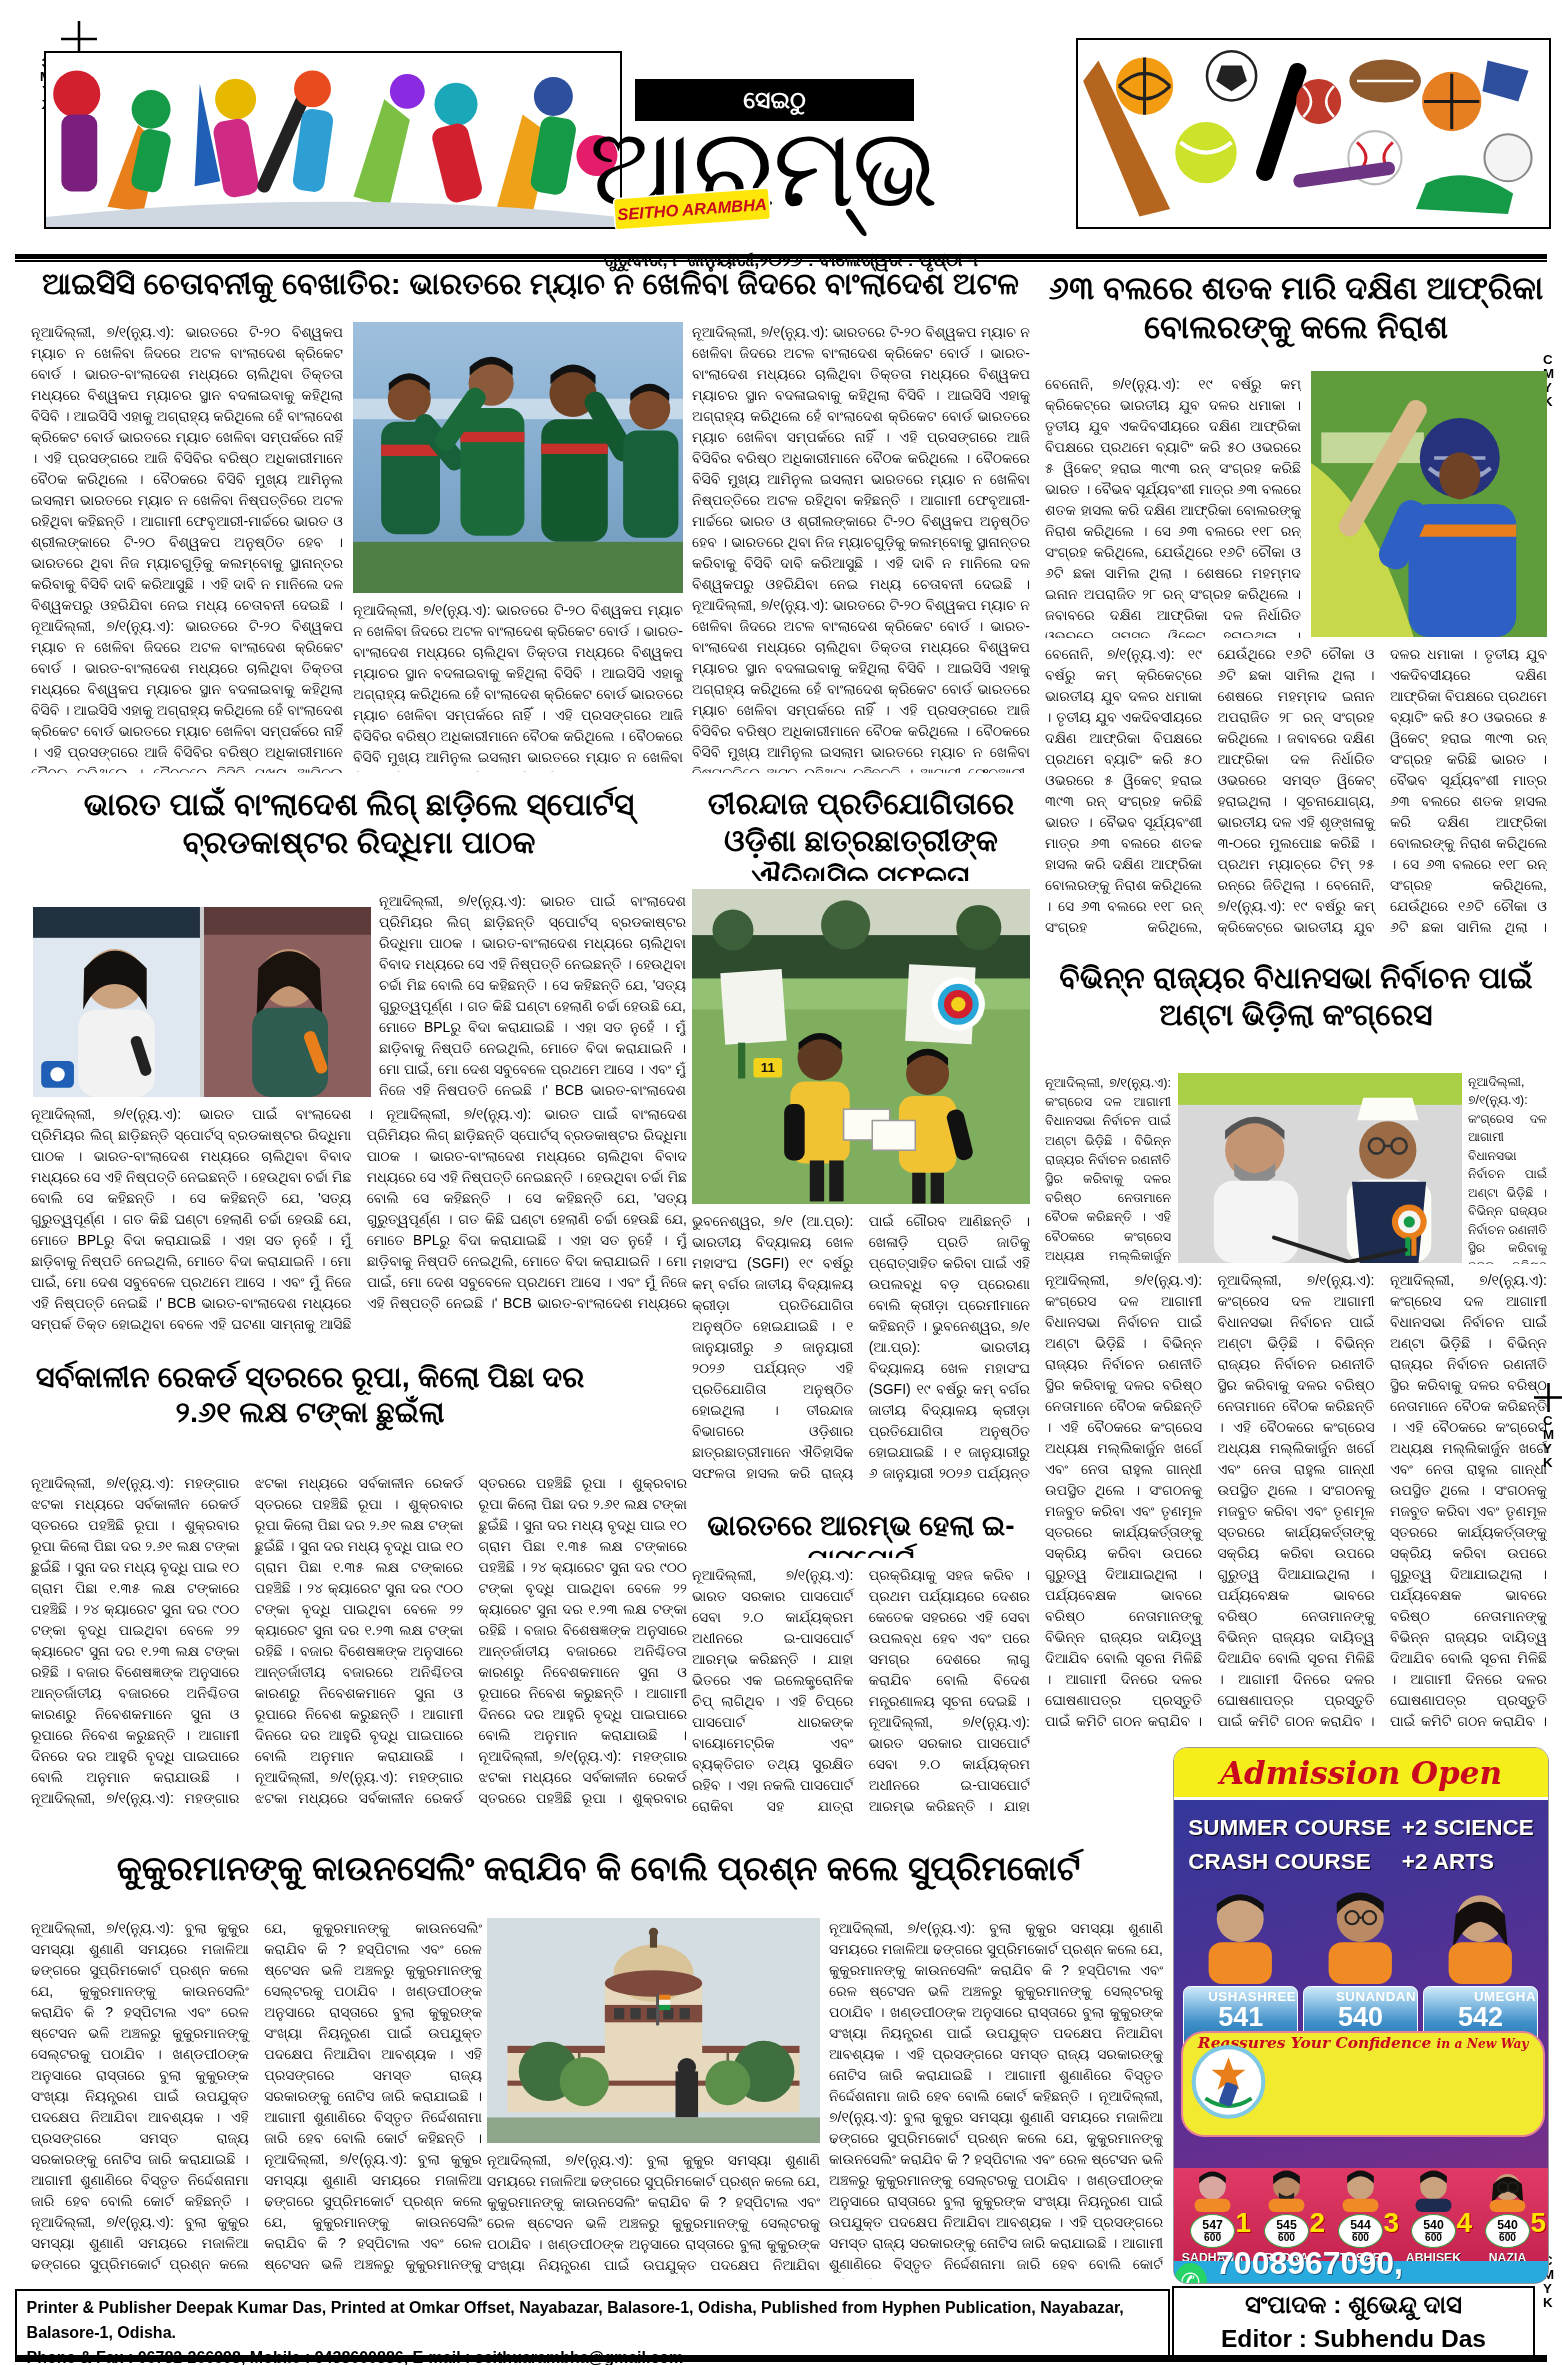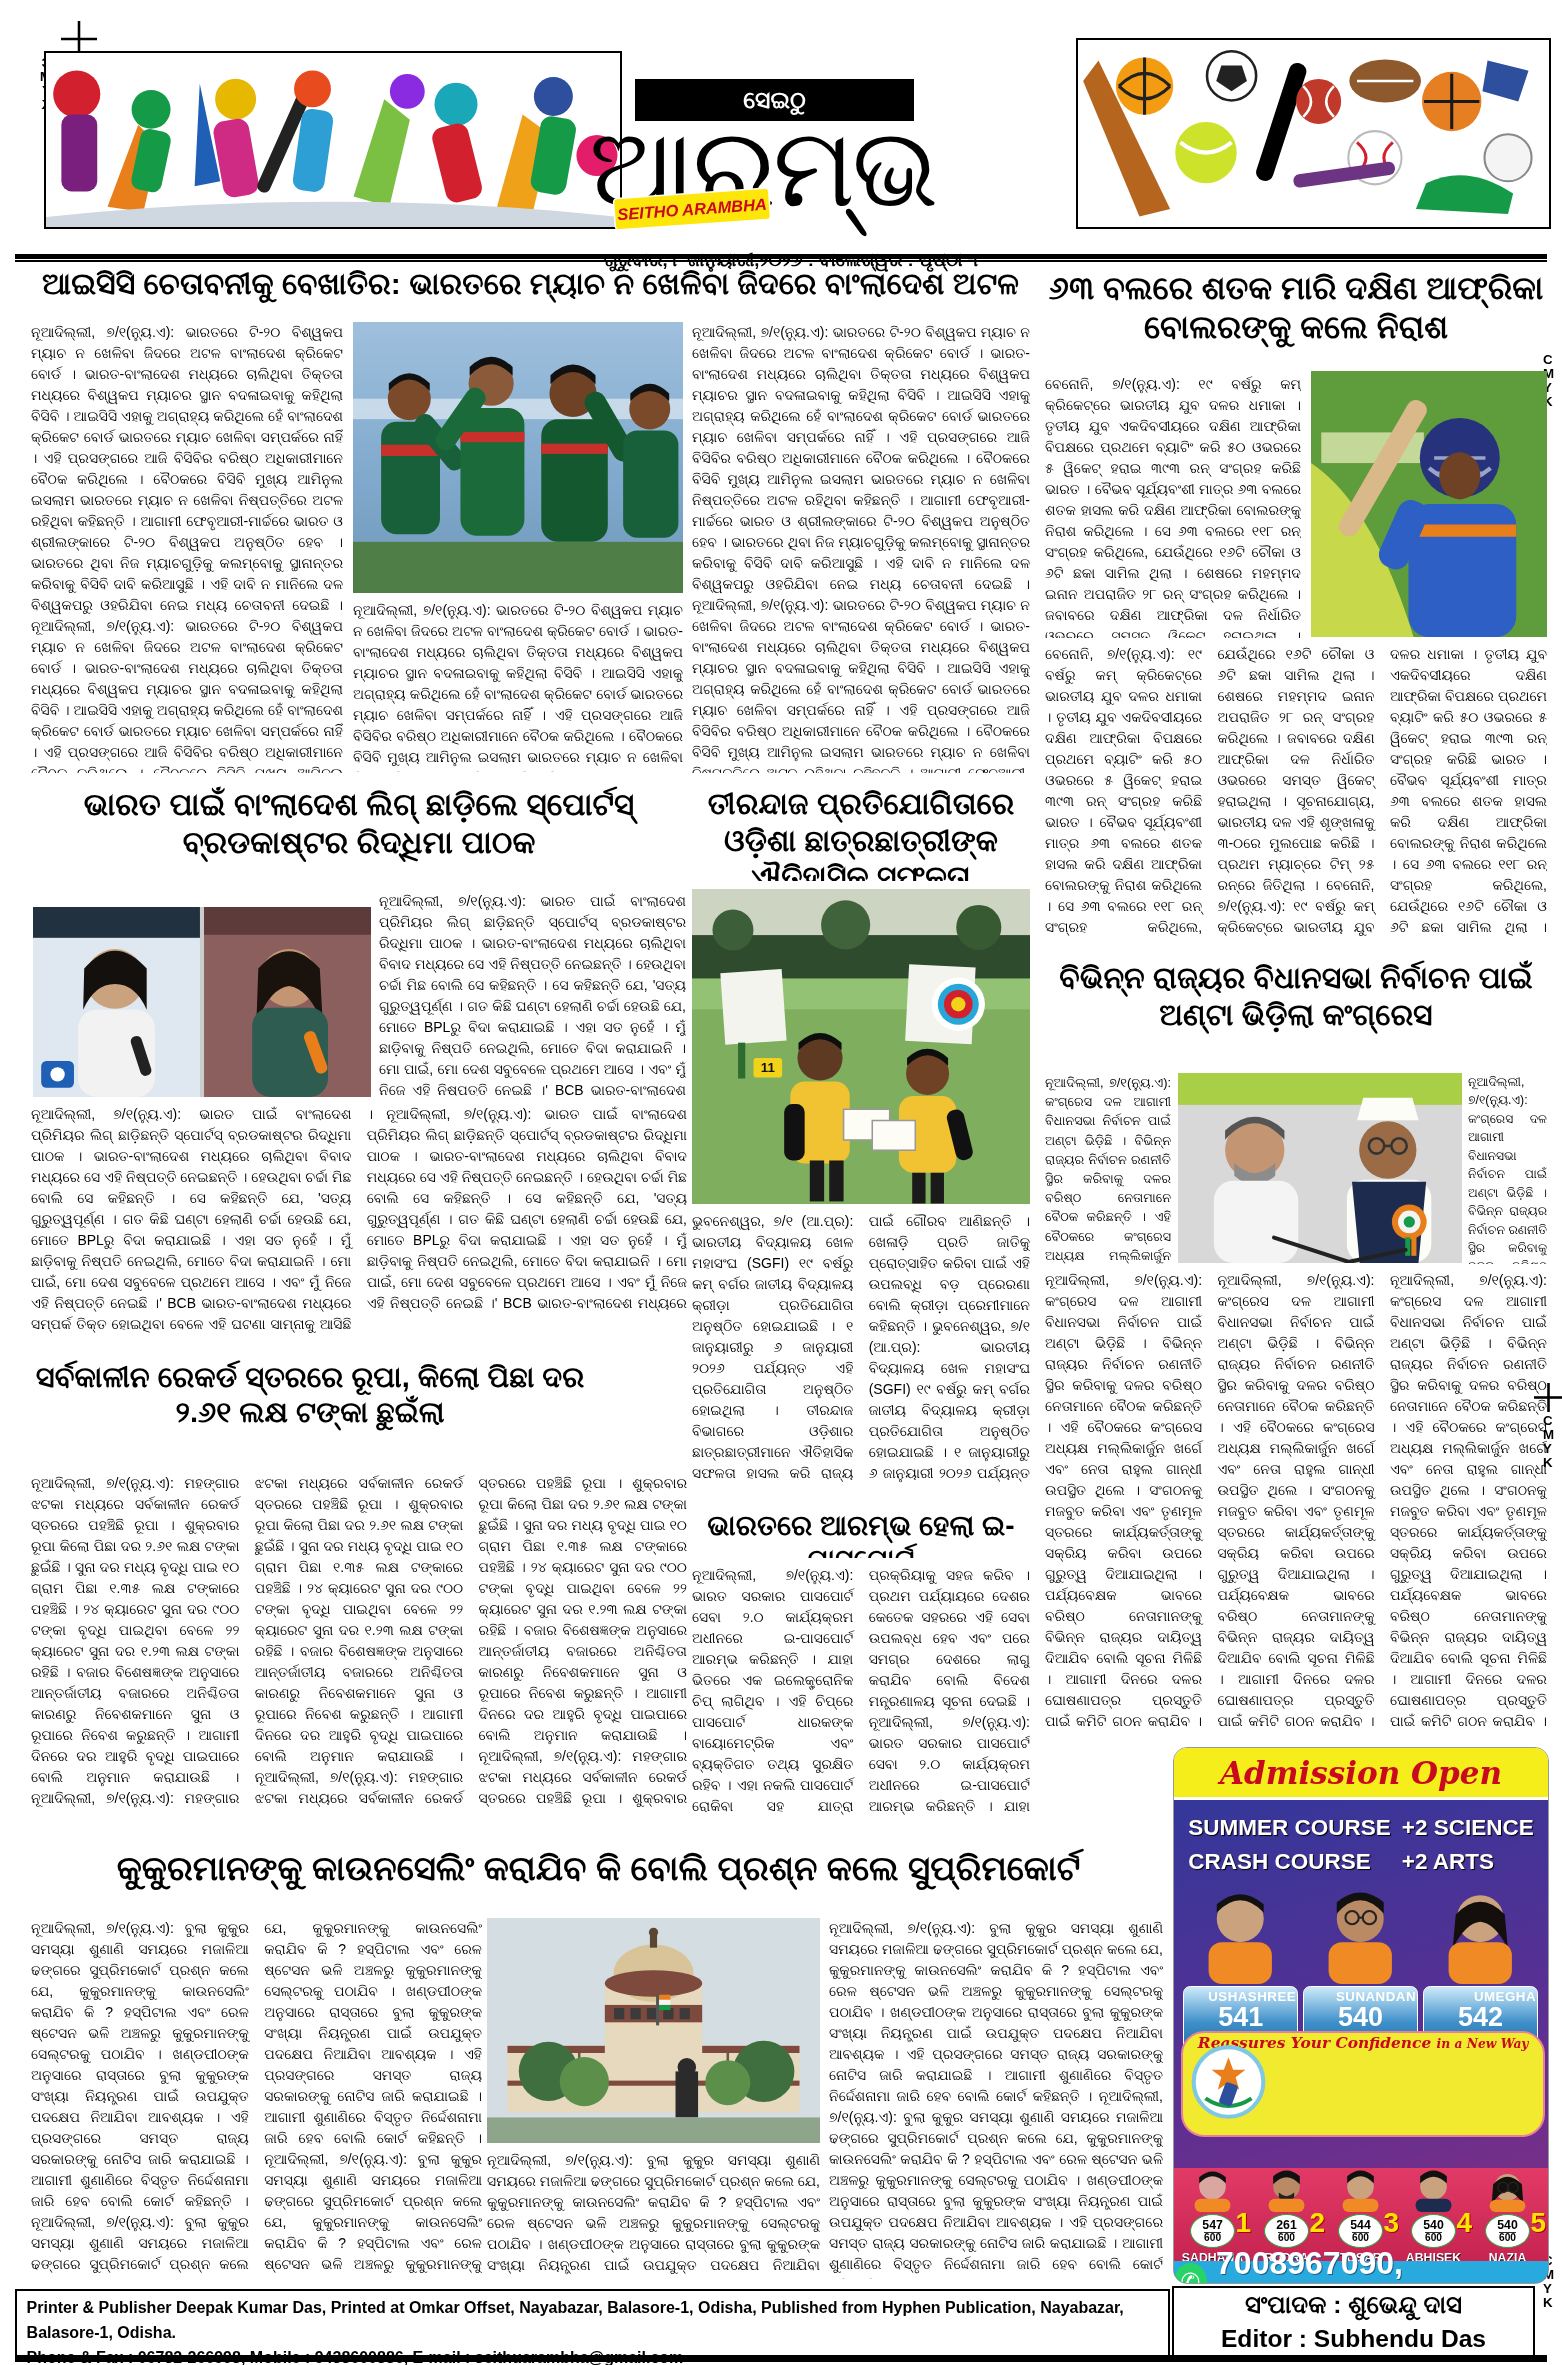--- a/index.html
+++ b/index.html
@@ -464,7 +464,7 @@
             </svg>
           <div style="position:relative;">
               <div class="s-oval">
-                <span class="s-score">261</span>
+                <span class="s-score">545</span>
                 <span class="s-den">600</span>
               </div>
           <span class="s-rank" style="top:-7.2px;">2</span>

